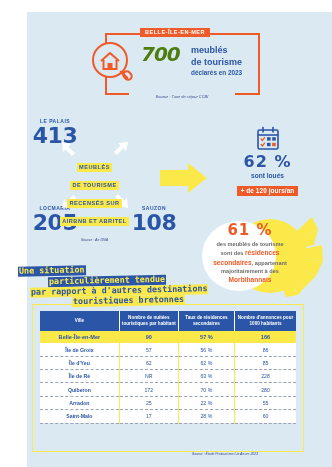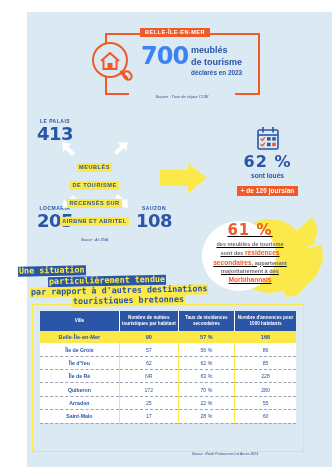--- a/index.html
+++ b/index.html
@@ -18,8 +18,8 @@
   #hero-src-mask{position:absolute;left:24px;bottom:-5px;width:106px;height:9px;background:#dbeaf2;}
   #hero-src{position:absolute;left:24px;bottom:-4px;width:106px;text-align:center;
     font-size:4px;font-style:italic;color:#3a4a8c;line-height:1;}
-  #hero-num{position:absolute;left:36px;top:11px;font-size:24px;font-weight:bold;
-    color:#3b82f6;letter-spacing:-1px;line-height:1;font-family:"DejaVu Sans",sans-serif;}
+  #hero-num{position:absolute;left:36px;top:11px;font-size:20px;font-weight:bold;
+    color:#4d7c0f;letter-spacing:-1px;line-height:1;font-family:"DejaVu Sans",sans-serif;font-style:italic;}
   #hero-lines{position:absolute;left:86px;top:12px;color:#2b55a6;line-height:1.28;}
   #hero-l1,#hero-l2{font-size:9px;font-weight:bold;display:block;}
   #hero-l3{font-size:6.4px;font-weight:bold;display:block;margin-top:1px;}

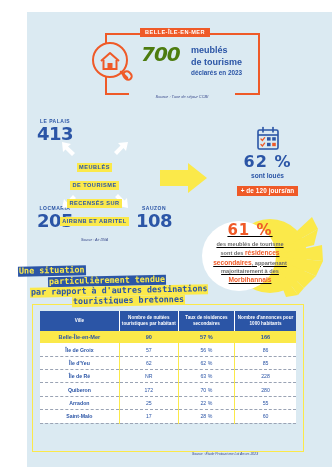--- a/index.html
+++ b/index.html
@@ -29,7 +29,7 @@
   .commune{position:absolute;text-align:center;width:62px;}
   .commune .cname{font-size:5px;font-weight:bold;color:#2b55a6;letter-spacing:.5px;
     display:block;line-height:1;}
-  .commune .cval{font-size:18px;font-weight:bold;color:#2b55a6;display:block;
+  .commune .cval{font-size:22px;font-weight:bold;color:#2b55a6;display:block;
     line-height:1.1;letter-spacing:-.5px;font-family:"DejaVu Sans",sans-serif;}
   #c-lepalais{left:24px;top:119px;}
   #c-bangor{left:123px;top:119px;}

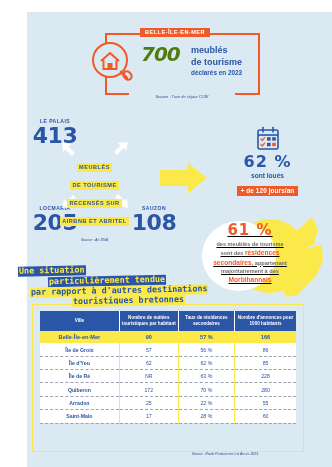--- a/index.html
+++ b/index.html
@@ -60,7 +60,7 @@
   #sun-rays{position:absolute;left:32px;top:0;width:100px;height:82px;}
   #sun-disc{position:absolute;left:6px;top:6px;width:74px;height:70px;background:#ffffff;
     border-radius:50%;}
-  #sun-text{position:absolute;left:0;top:8px;width:108px;text-align:center;text-decoration:underline;}
+  #sun-text{position:absolute;left:0;top:8px;width:108px;text-align:center;}
   #pct61-num{font-size:15px;font-weight:bold;color:#ef5a28;line-height:1;
     font-family:"DejaVu Sans",sans-serif;letter-spacing:1px;}
   #pct61-body{font-size:5.6px;color:#6b6b6b;line-height:1.45;margin-top:2px;font-weight:bold;}

